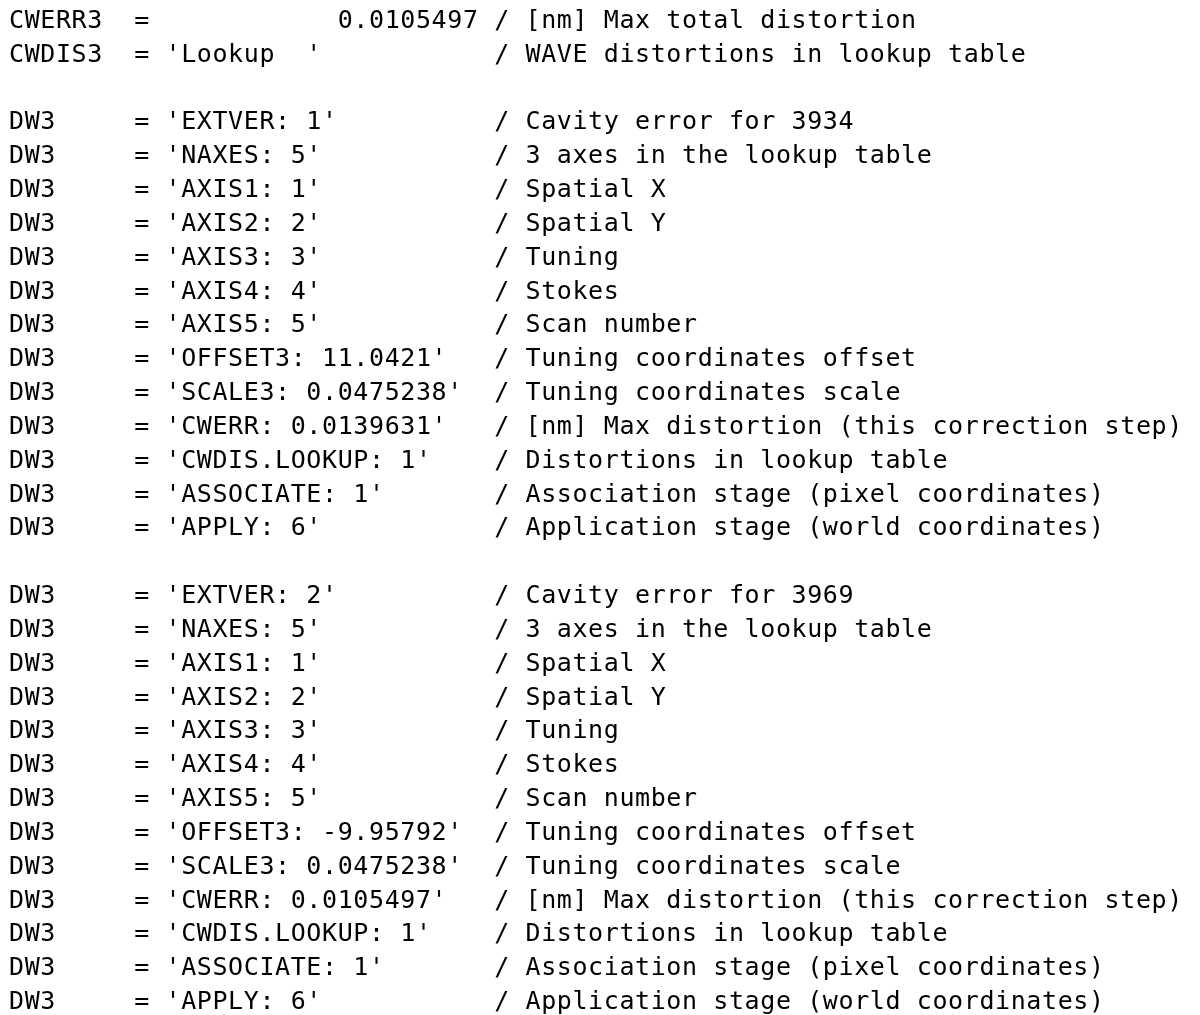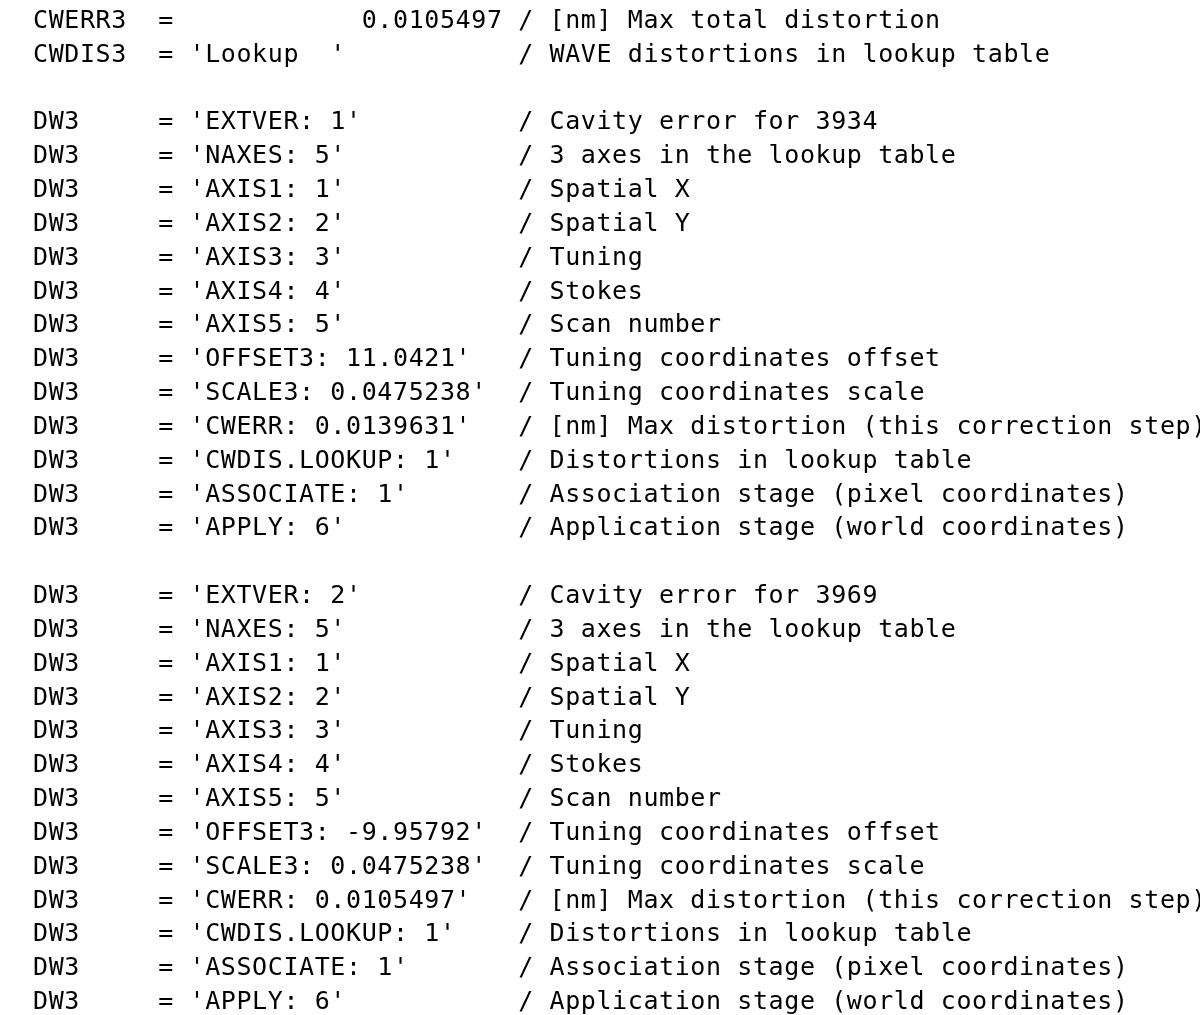--- a/index.html
+++ b/index.html
@@ -22,7 +22,6 @@
   }
   .card {
     height: 33.83px;
-    margin-left: 24px;
   }
 </style>
 </head>

